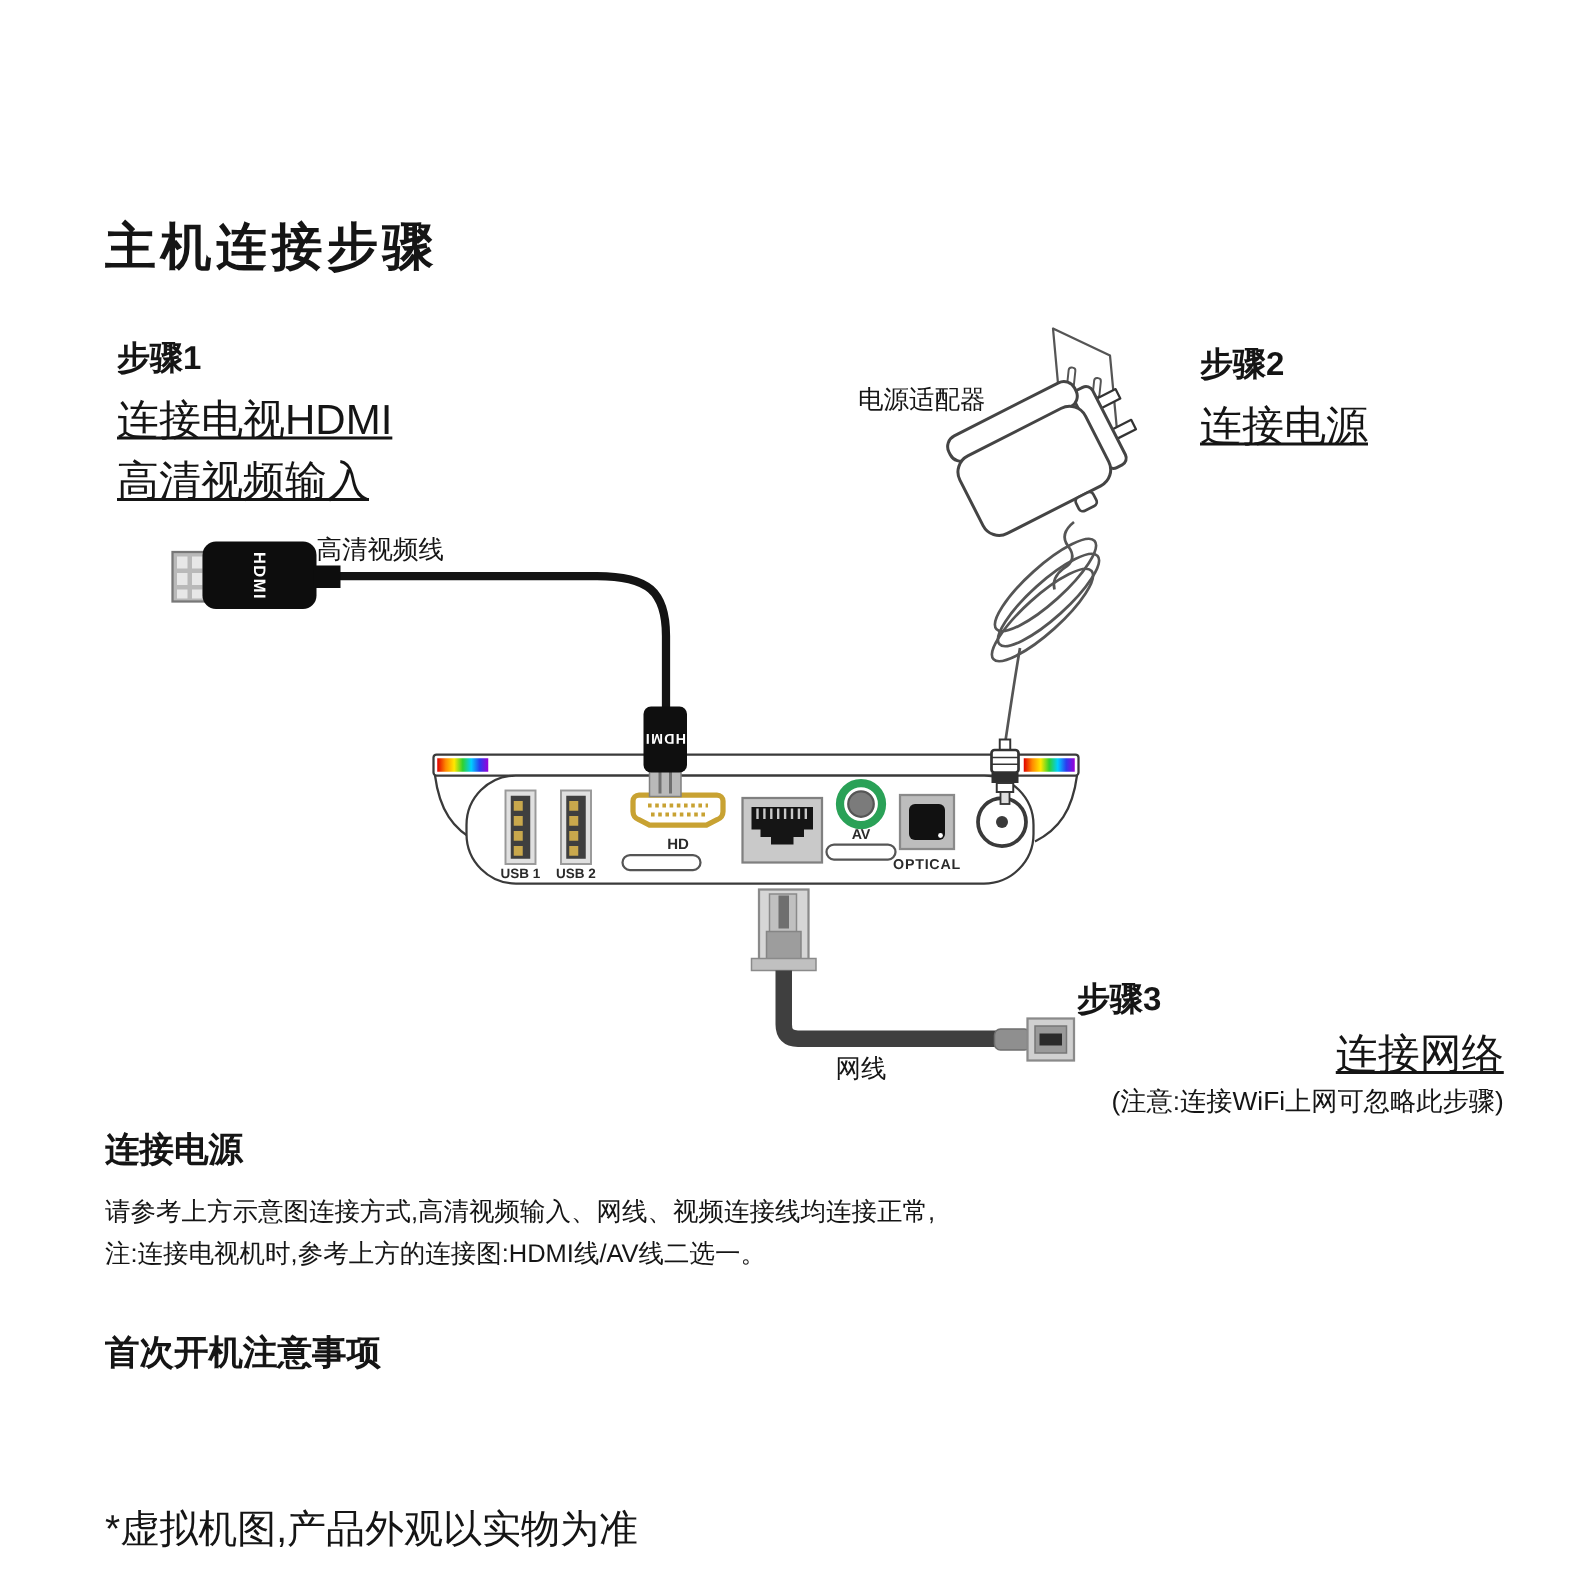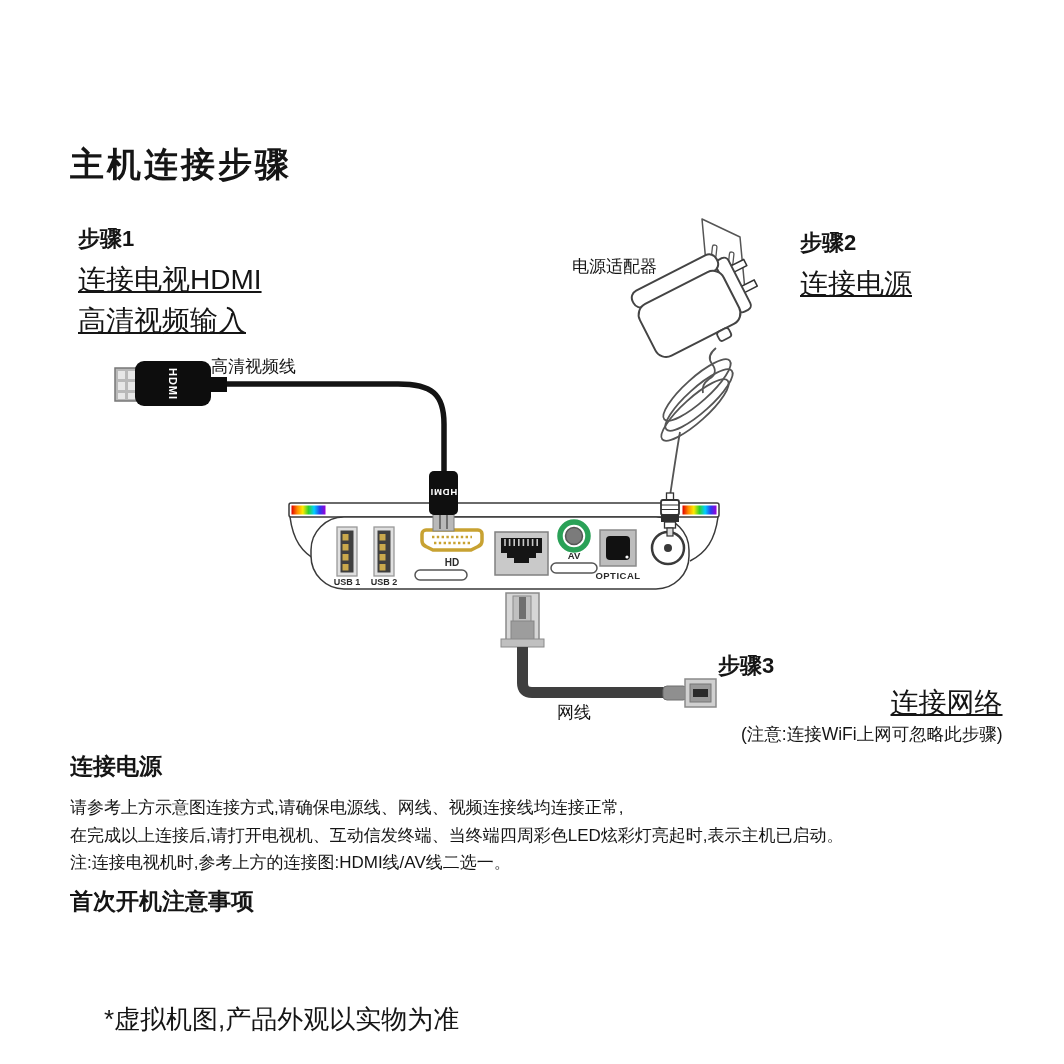--- a/index.html
+++ b/index.html
@@ -216,7 +216,7 @@
   <div class="abs install">
     <div class="sec-heading">连接电源</div>
     <div class="body-lines">
-      <div>请参考上方示意图连接方式,请确保电源线、网线、视频连接线均连接正常,</div>
+      <div>请参考上方示意图连接方式,高清视频输入、网线、视频连接线均连接正常,</div>
       <div>在完成以上连接后,请打开电视机、互动信发终端、当终端四周彩色LED炫彩灯亮起时,表示主机已启动。</div>
       <div>注:连接电视机时,参考上方的连接图:HDMI线/AV线二选一。</div>
     </div>

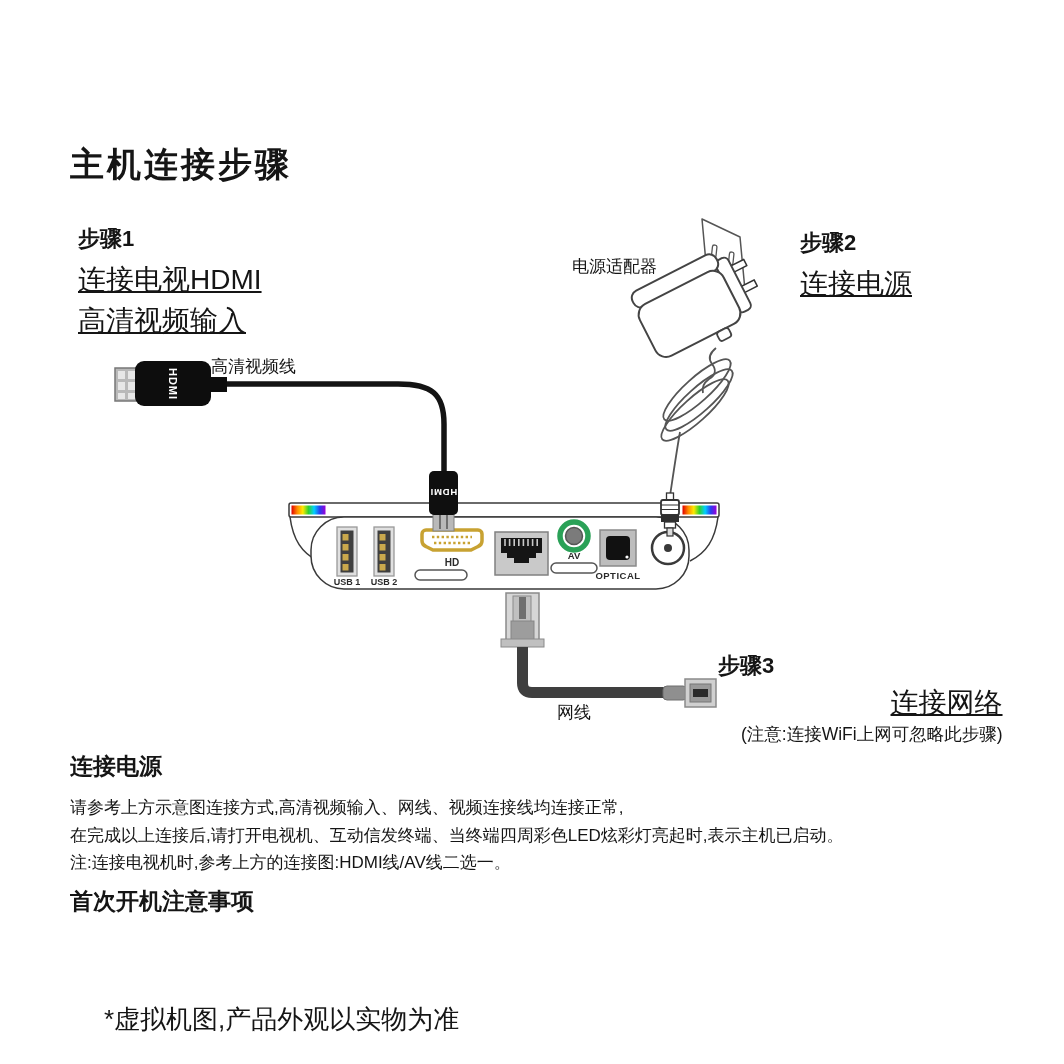--- a/index.html
+++ b/index.html
@@ -217,7 +217,6 @@
     <div class="sec-heading">连接电源</div>
     <div class="body-lines">
       <div>请参考上方示意图连接方式,高清视频输入、网线、视频连接线均连接正常,</div>
-      <div>在完成以上连接后,请打开电视机、互动信发终端、当终端四周彩色LED炫彩灯亮起时,表示主机已启动。</div>
       <div>注:连接电视机时,参考上方的连接图:HDMI线/AV线二选一。</div>
     </div>
   </div>

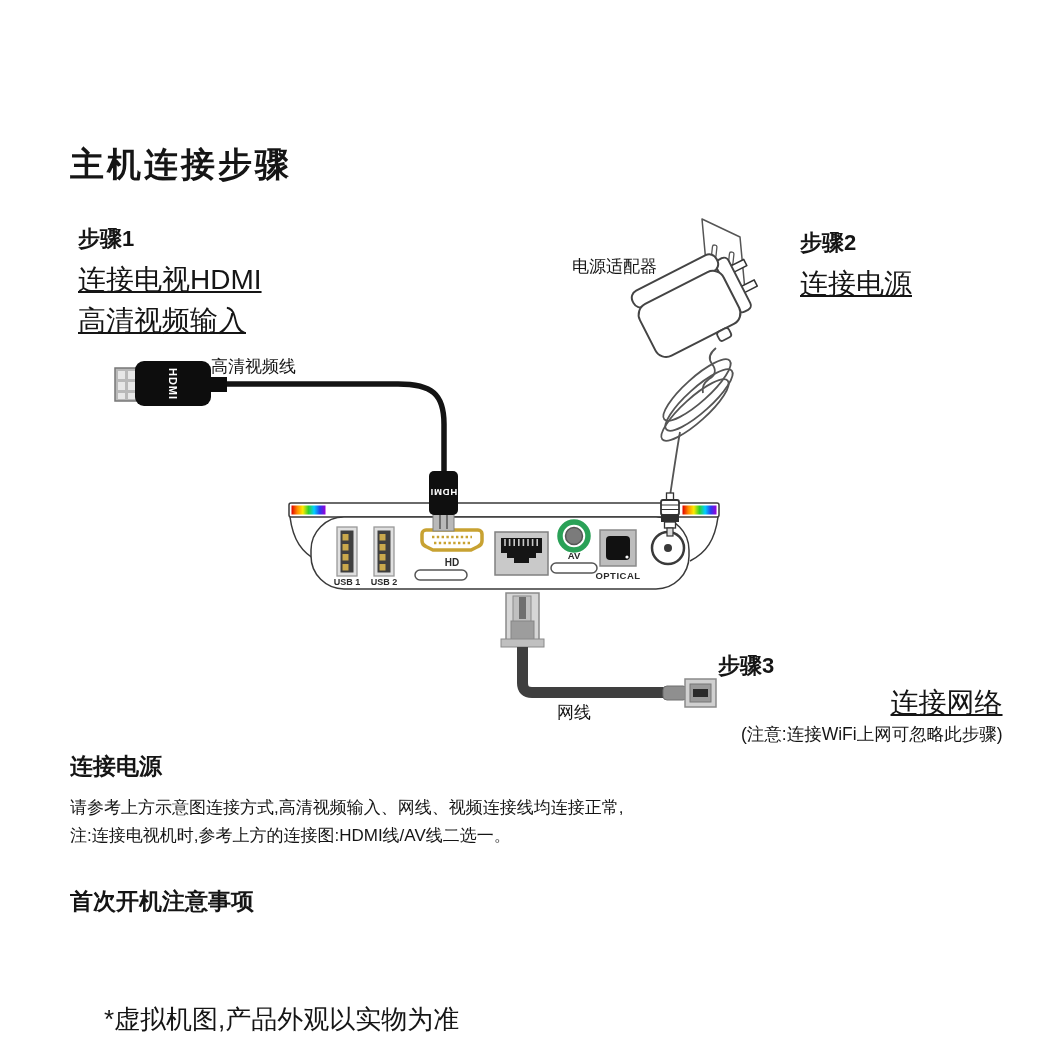--- a/index.html
+++ b/index.html
@@ -19,7 +19,7 @@
   .body-lines{margin-top:12px;font-size:17px;line-height:27.5px;}
   .firstboot{left:70px;top:886px;}
   .body-one{margin-top:14px;font-size:17px;line-height:24px;}
-  .footnote{left:70px;top:1002px;font-size:26px;margin-left:34px;}
+  .footnote{left:70px;top:1002px;font-size:26px;}
   svg text{font-family:"Liberation Sans","DejaVu Sans",sans-serif;}
   .diagram{left:0;top:0;pointer-events:none;}
 </style>

